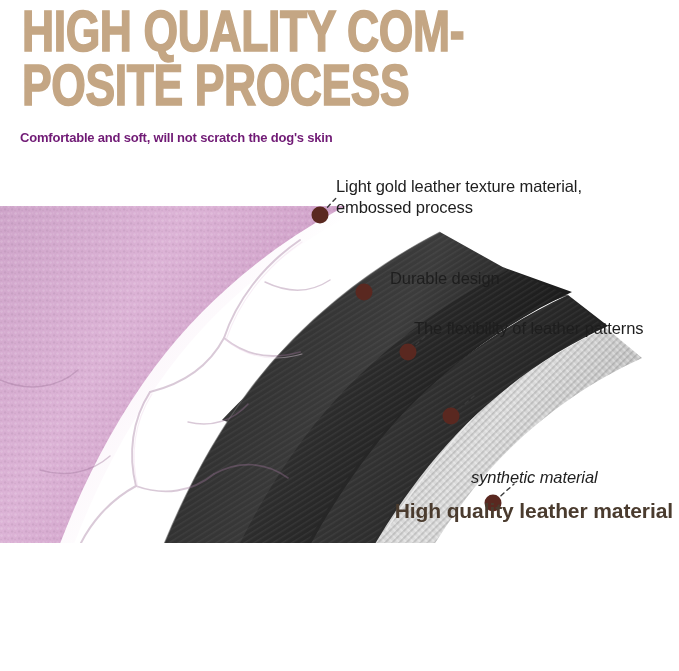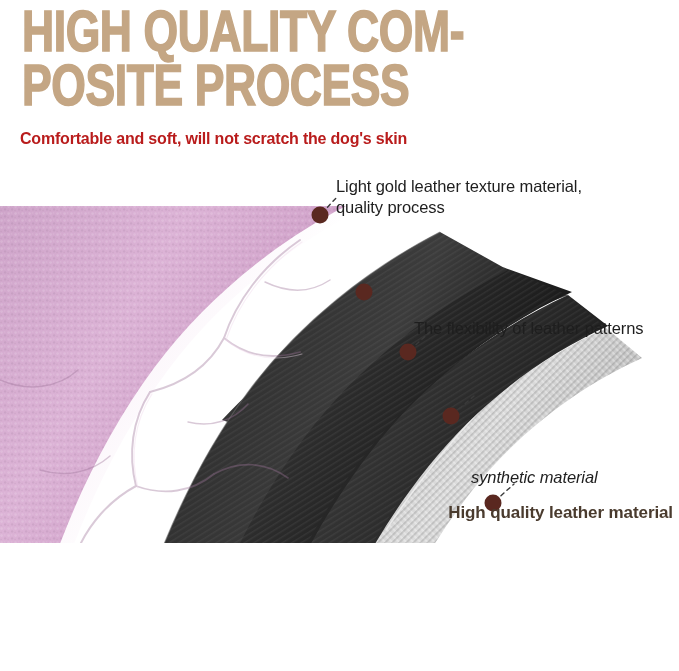--- a/index.html
+++ b/index.html
@@ -40,8 +40,8 @@
     position: absolute;
     left: 20px;
     top: 130px;
-    color: #b91c1c;
-    font-size: 16px;
+    color: #701a75;
+    font-size: 13px;
     font-weight: 700;
     letter-spacing: -0.2px;
     white-space: nowrap;

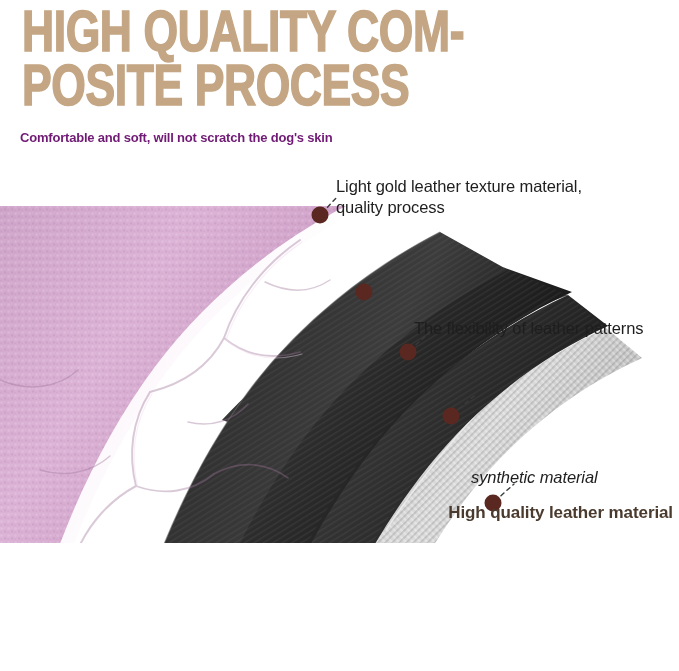--- a/index.html
+++ b/index.html
@@ -341,7 +341,7 @@
   </svg>
 
   <div class="callout c0">Light gold leather texture material,
-quality process</div>
+embossed process</div>
   <div class="callout c2">The flexibility of leather patterns</div>
   <div class="callout c4">synthetic material</div>
 

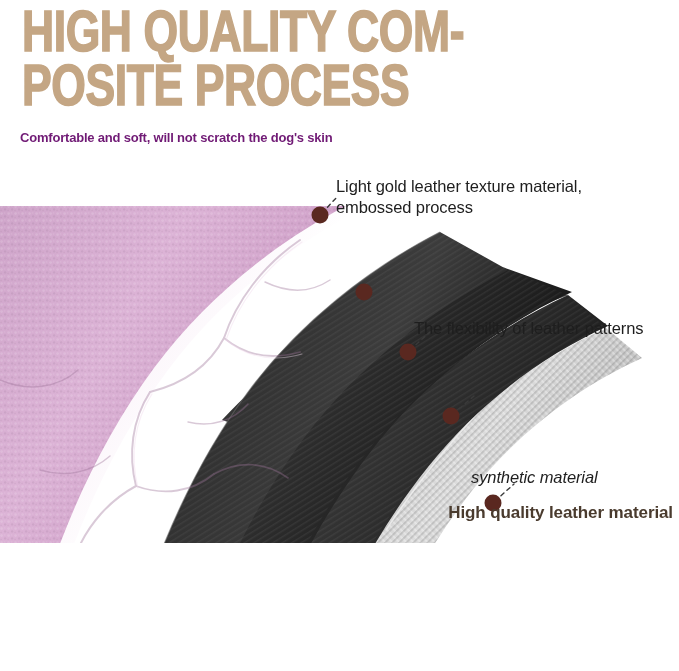--- a/index.html
+++ b/index.html
@@ -342,6 +342,7 @@
 
   <div class="callout c0">Light gold leather texture material,
 embossed process</div>
+  <div class="callout c1">Durable design</div>
   <div class="callout c2">The flexibility of leather patterns</div>
   <div class="callout c4">synthetic material</div>
 

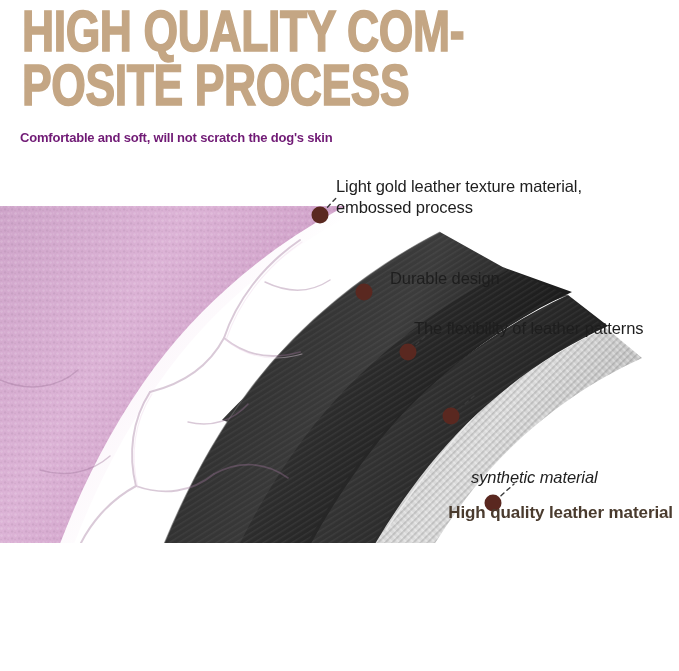--- a/index.html
+++ b/index.html
@@ -52,7 +52,7 @@
     right: 6px;
     bottom: 20px;
     color: #4a3b2e;
-    font-size: 17px;
+    font-size: 21px;
     font-weight: 700;
     letter-spacing: -0.1px;
     white-space: nowrap;

